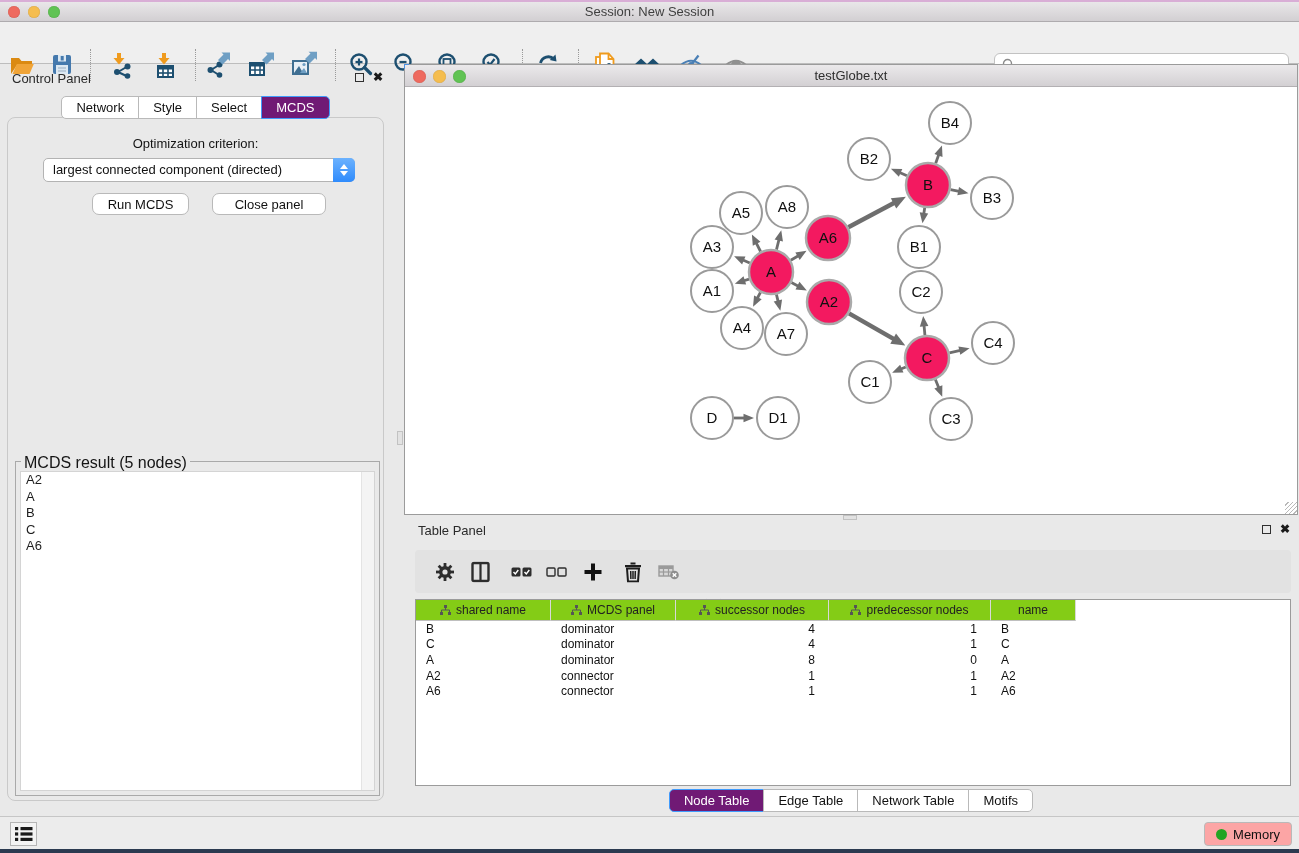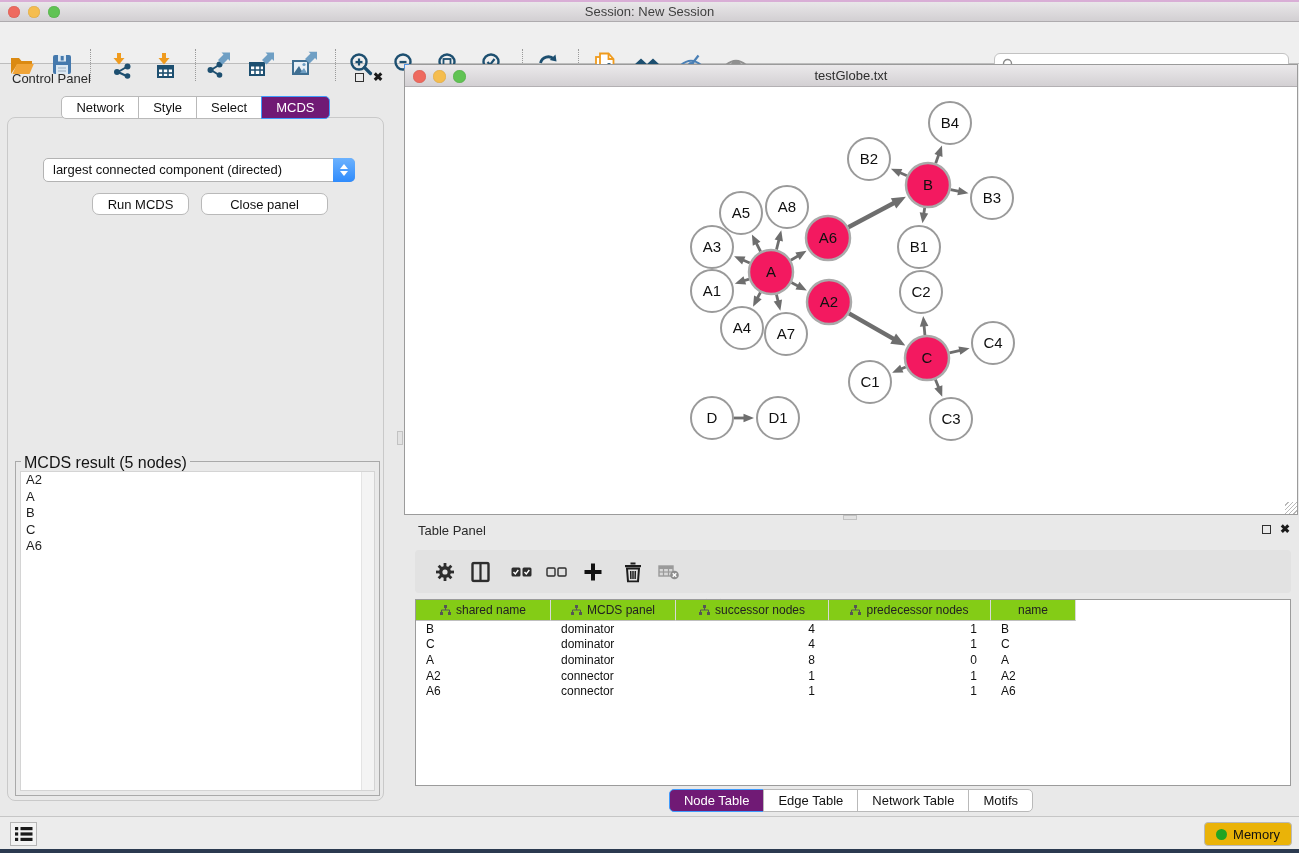--- a/index.html
+++ b/index.html
@@ -281,6 +281,7 @@
         <span class="tab sel">MCDS</span>
       </div>
     <div class="cp-content">
+      <div class="opt-label">Optimization criterion:</div>
       <div class="dropdown">
         <span>largest connected component (directed)</span>
         <span class="dd-step">

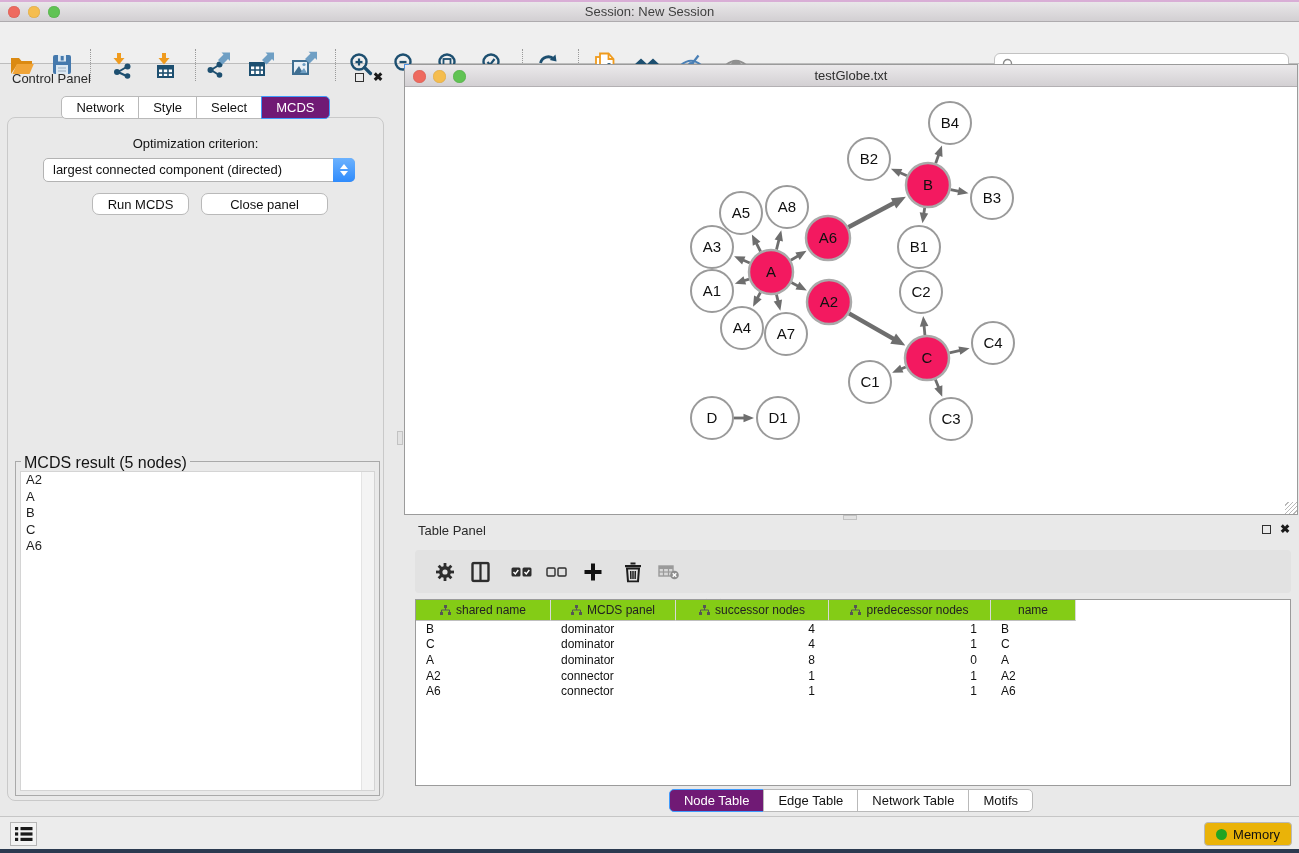--- a/index.html
+++ b/index.html
@@ -290,7 +290,7 @@
           </span>
       </div>
       <div class="btn" style="left:84px; top:75px; width:97px;">Run MCDS</div>
-      <div class="btn" style="left:193px; top:75px; width:127px;">Close panel</div>
+      <div class="btn" style="left:204px; top:75px; width:114px;">Close panel</div>
       <div class="fieldset">
         <span class="legend">MCDS result (5 nodes)</span>
         <div class="result-list" id="result-list">

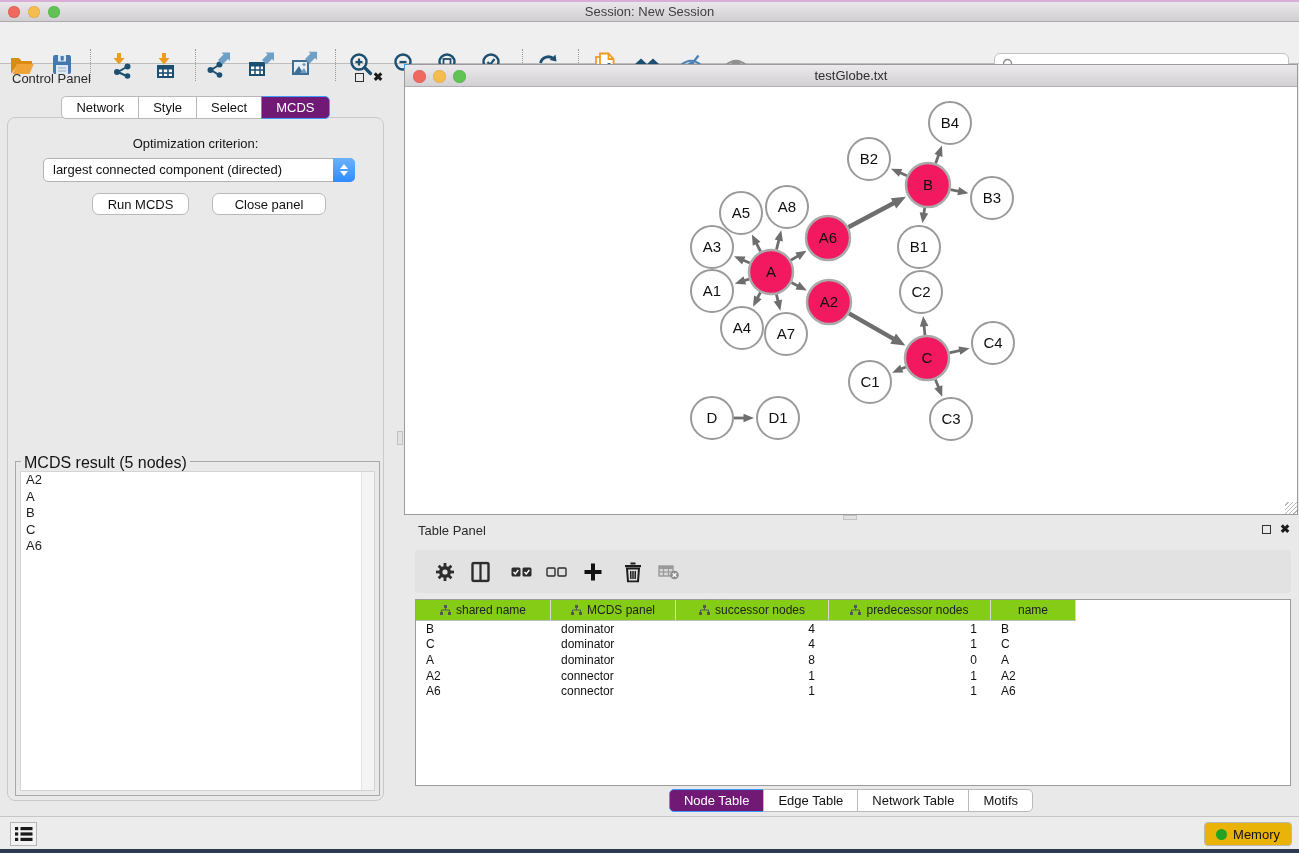--- a/index.html
+++ b/index.html
@@ -100,7 +100,7 @@
                background:#ececec; border-top:1px solid #c6c6c6; }
   .list-btn { position:absolute; left:10px; top:5px; width:27px; height:24px; background:#f3f3f3;
               border:1px solid #b5b5b5; display:flex; align-items:center; justify-content:center; }
-  .memory-btn { position:absolute; right:7px; top:5px; height:24px; padding:0 11px; background:#eab308;
+  .memory-btn { position:absolute; right:7px; top:5px; height:24px; padding:0 11px; background:#fca5a5;
                 border:1px solid #b9b9b9; border-radius:4px; display:flex; align-items:center; gap:6px; }
   .memory-dot { width:11px; height:11px; border-radius:50%; background:#22a422; }
   .memory-lbl { font-size:13px; color:#111; }

